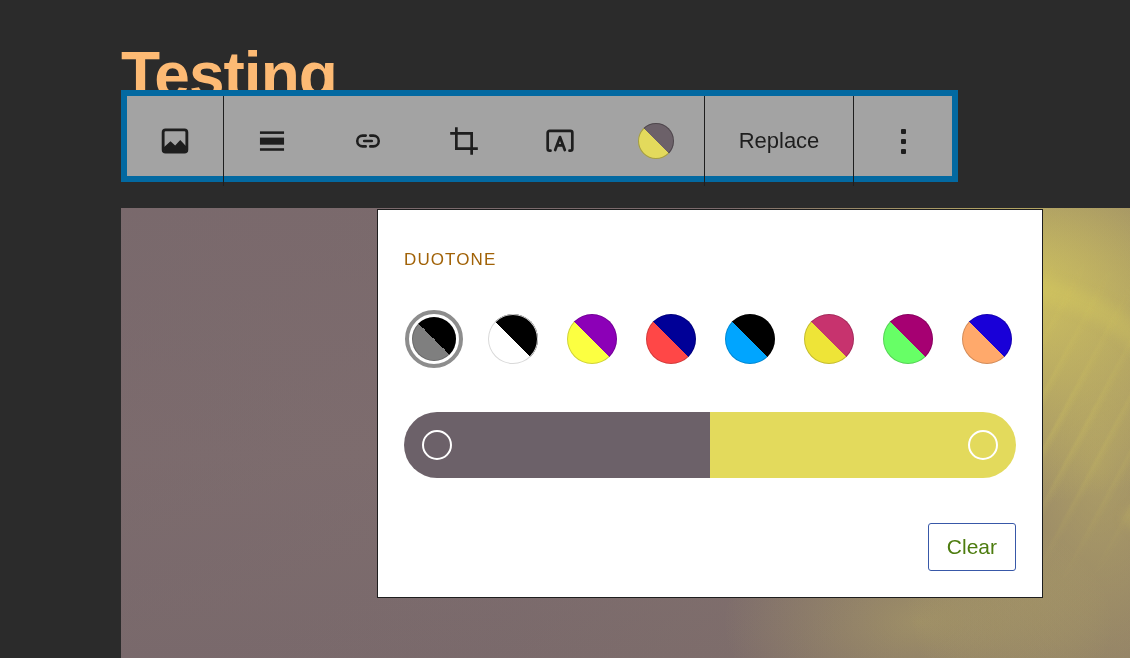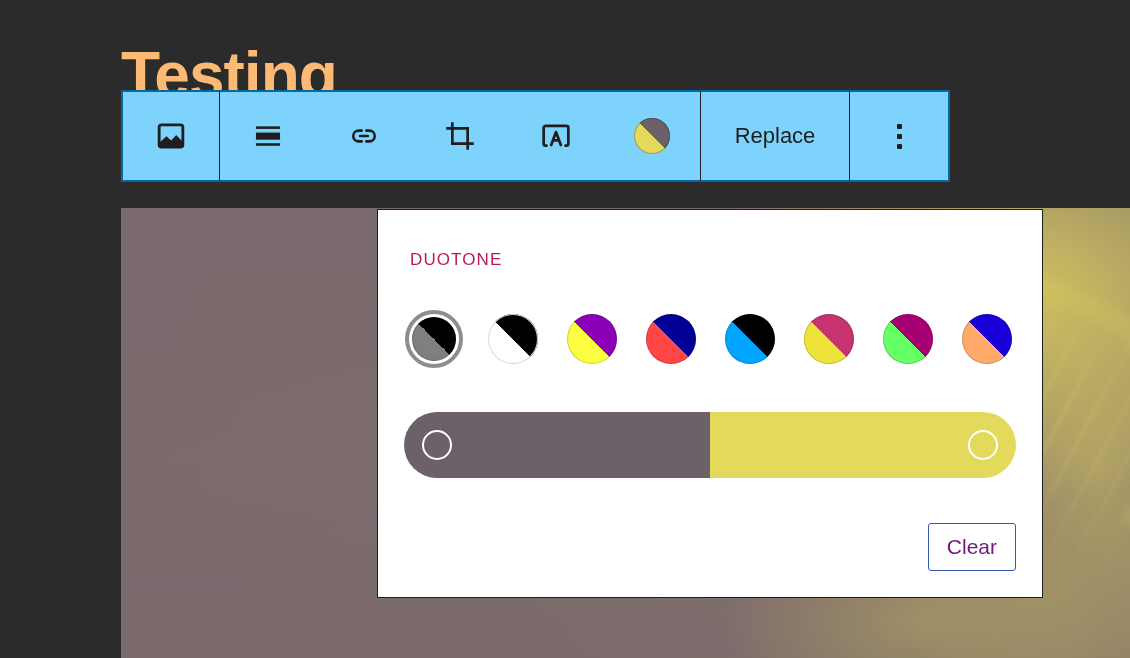--- a/index.html
+++ b/index.html
@@ -90,9 +90,9 @@
     top: 90px;
     height: 92px;
     display: flex;
-    align-items: center;
-    background: #7dd3fc;
-    border: 2px solid #0369a1;
+    align-items: flex-start;
+    background: #a3a3a3;
+    border: 6px solid #0369a1;
     z-index: 20;
   }
   .tb-group {

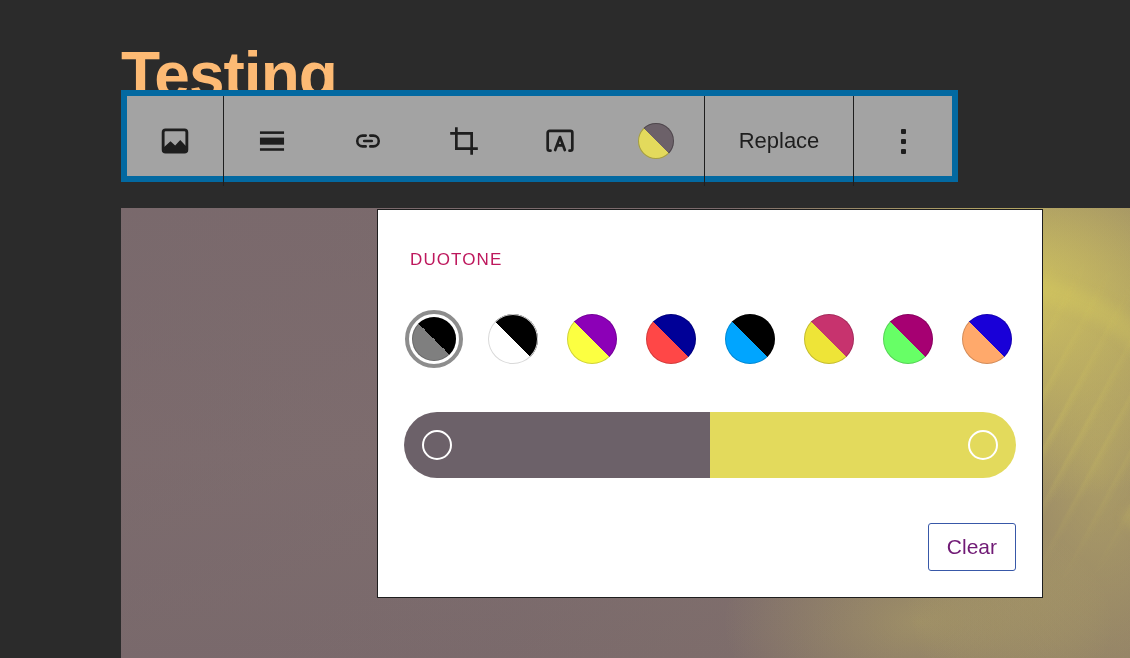--- a/index.html
+++ b/index.html
@@ -162,9 +162,9 @@
   #duotone-title {
     font-size: 17px;
     letter-spacing: 1.1px;
-    color: #be185d;
+    color: #a16207;
     font-weight: 400;
-    margin: 6px 0 0 6px;
+    margin: 6px 0 0 0;
     text-transform: uppercase;
   }
 

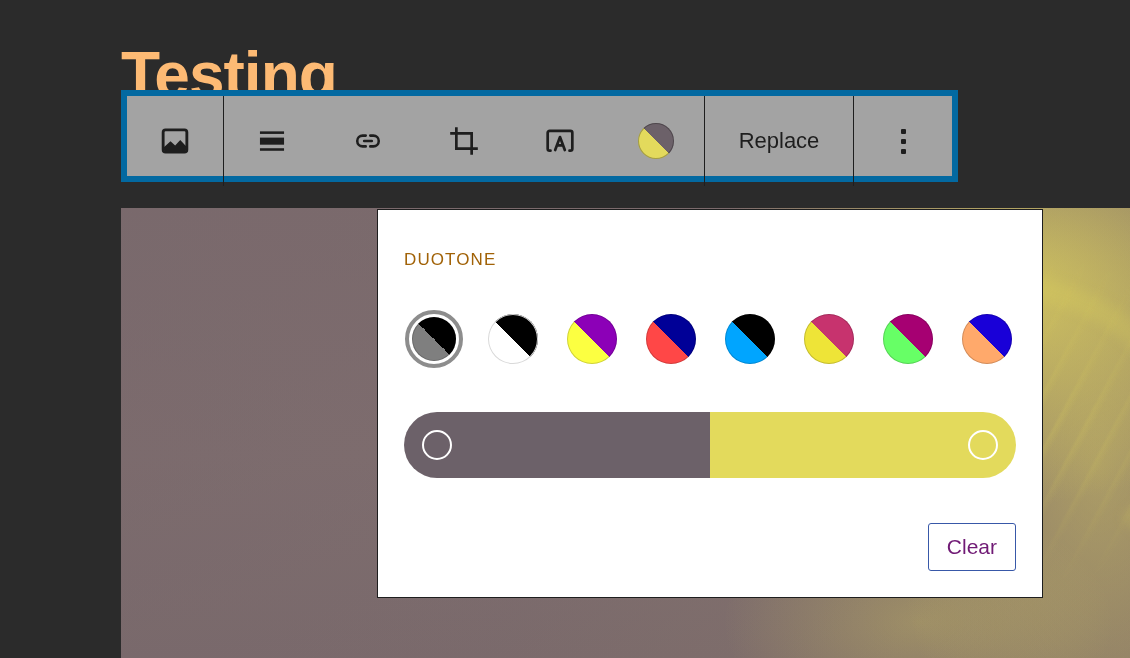--- a/index.html
+++ b/index.html
@@ -245,7 +245,7 @@
     background: #fff;
     border: 1px solid #3858a8;
     border-radius: 3px;
-    color: #701a75;
+    color: #4d7c0f;
     font-size: 21px;
     font-family: "Liberation Sans", sans-serif;
     cursor: pointer;

